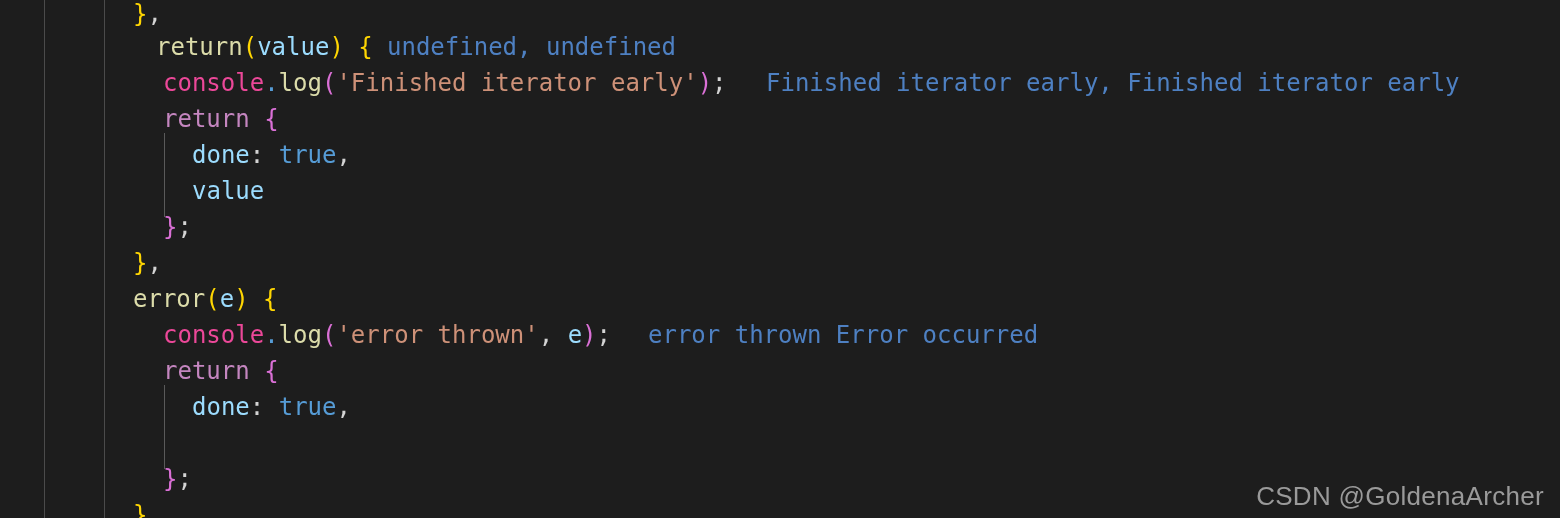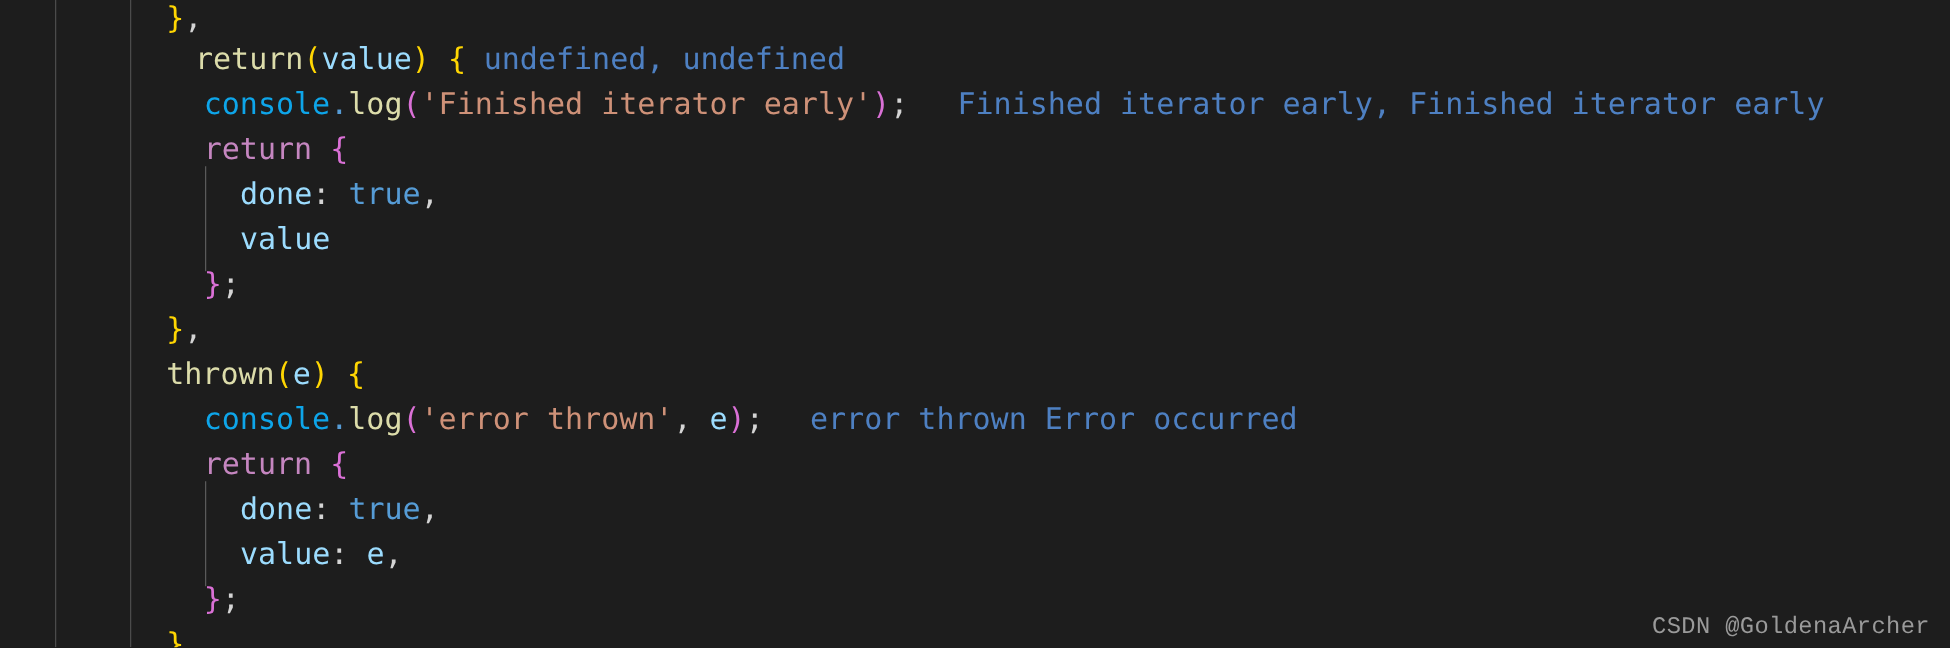--- a/index.html
+++ b/index.html
@@ -68,7 +68,7 @@
   .t-method   { color: #dcdcaa; }
   .t-keyword  { color: #c586c0; }
   .t-var      { color: #9cdcfe; }
-  .t-obj      { color: #0ea5e9; margin-top: 16px; }
+  .t-obj      { color: #ec4899; margin-top: 16px; }
   .t-prop     { color: #9cdcfe; }
   .t-const    { color: #569cd6; }
   .t-string   { color: #ce9178; text-align: center; }

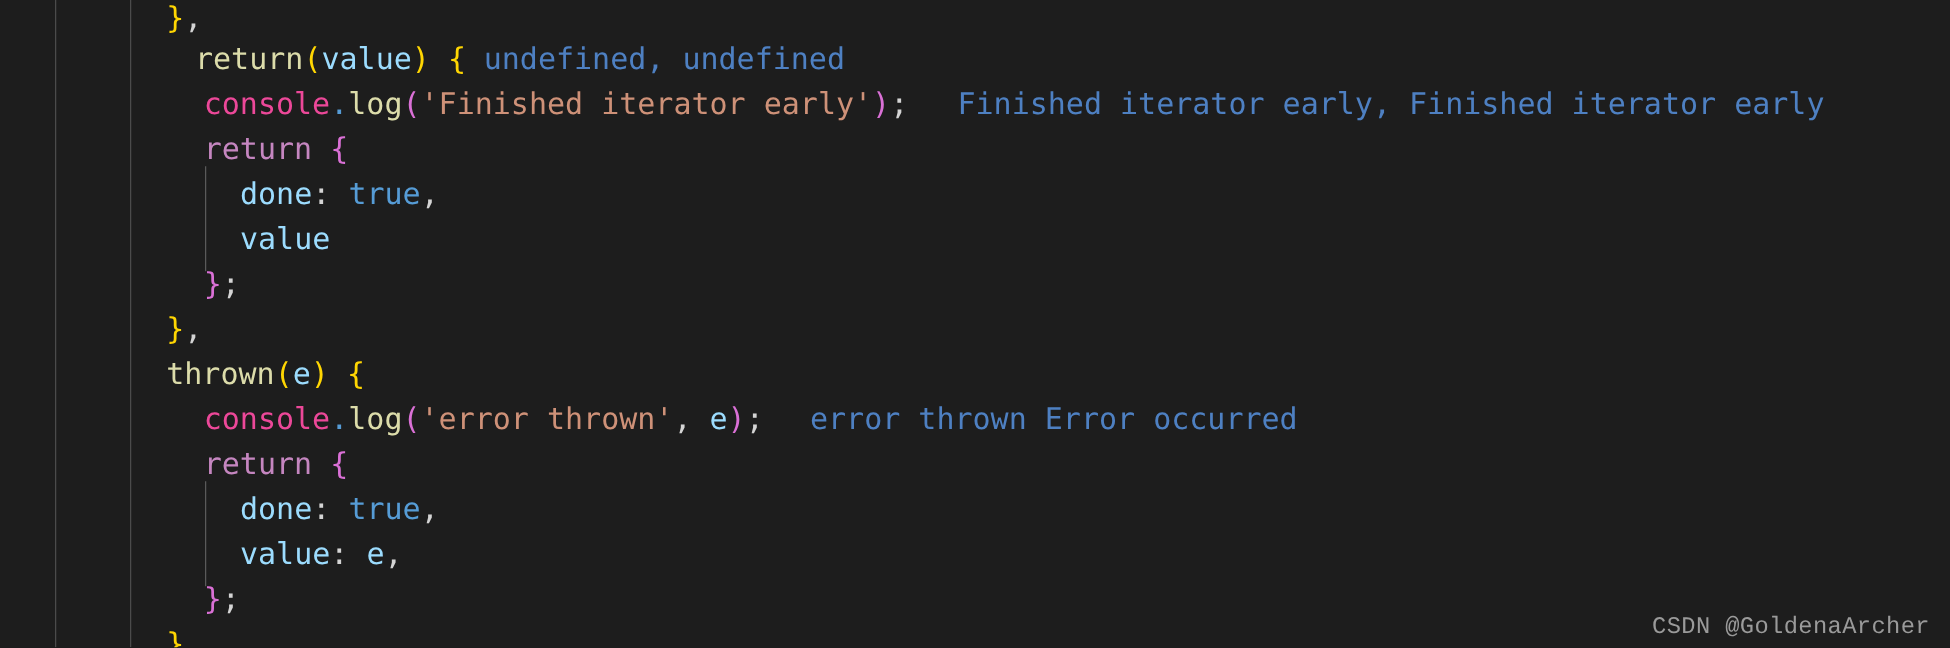--- a/index.html
+++ b/index.html
@@ -111,7 +111,7 @@
       <div class="line" style="top: 173px;"><span class="code-text" style="left: 192px;"><span class="t-prop">value</span></span></div>
       <div class="line" style="top: 209px;"><span class="code-text" style="left: 163px;"><span class="t-brace-p">}</span><span class="t-punct">;</span></span></div>
       <div class="line" style="top: 245px;"><span class="code-text" style="left: 133px;"><span class="t-brace-y">}</span><span class="t-punct">,</span></span></div>
-      <div class="line" style="top: 281px;"><span class="code-text" style="left: 133px;"><span class="t-method">thrown</span><span class="t-paren-y">(</span><span class="t-var">e</span><span class="t-paren-y">)</span><span class="t-punct"> </span><span class="t-brace-y">{</span></span></div>
+      <div class="line" style="top: 281px;"><span class="code-text" style="left: 133px;"><span class="t-method">error</span><span class="t-paren-y">(</span><span class="t-var">e</span><span class="t-paren-y">)</span><span class="t-punct"> </span><span class="t-brace-y">{</span></span></div>
       <div class="line" style="top: 317px;"><span class="code-text" style="left: 163px;"><span class="t-obj">console</span><span class="t-dot">.</span><span class="t-method">log</span><span class="t-paren-p">(</span><span class="t-string">'error thrown'</span><span class="t-punct">, </span><span class="t-var">e</span><span class="t-paren-p">)</span><span class="t-punct">;</span></span><span class="hint" style="position: absolute; left: 648px;">error thrown Error occurred</span></div>
       <div class="line" style="top: 353px;"><span class="code-text" style="left: 163px;"><span class="t-keyword">return</span><span class="t-punct"> </span><span class="t-brace-p">{</span></span></div>
       <div class="line" style="top: 389px;"><span class="code-text" style="left: 192px;"><span class="t-prop">done</span><span class="t-punct">: </span><span class="t-const">true</span><span class="t-punct">,</span></span></div>

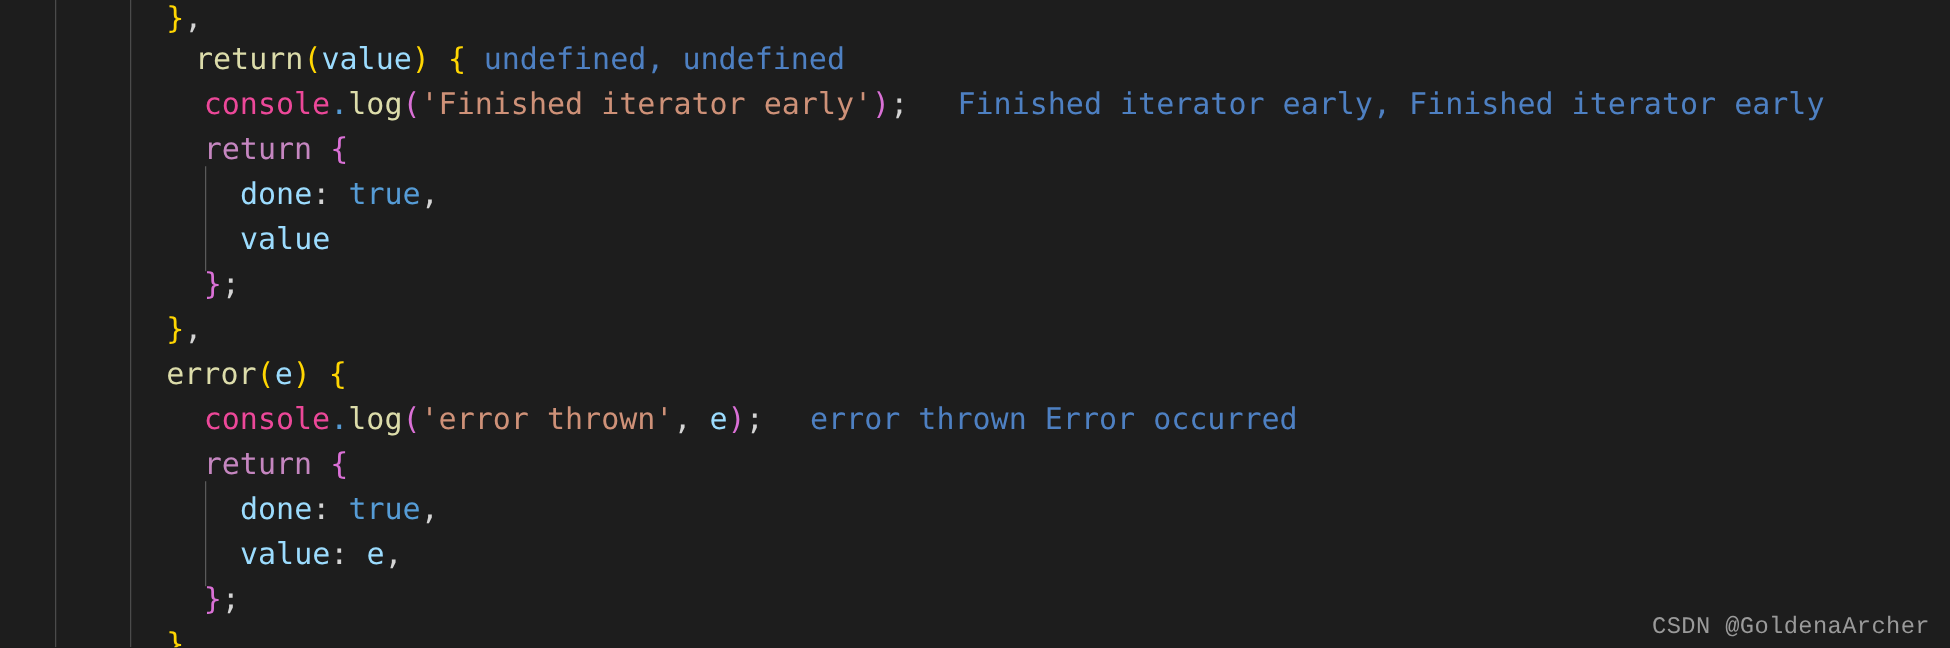--- a/index.html
+++ b/index.html
@@ -115,7 +115,6 @@
       <div class="line" style="top: 317px;"><span class="code-text" style="left: 163px;"><span class="t-obj">console</span><span class="t-dot">.</span><span class="t-method">log</span><span class="t-paren-p">(</span><span class="t-string">'error thrown'</span><span class="t-punct">, </span><span class="t-var">e</span><span class="t-paren-p">)</span><span class="t-punct">;</span></span><span class="hint" style="position: absolute; left: 648px;">error thrown Error occurred</span></div>
       <div class="line" style="top: 353px;"><span class="code-text" style="left: 163px;"><span class="t-keyword">return</span><span class="t-punct"> </span><span class="t-brace-p">{</span></span></div>
       <div class="line" style="top: 389px;"><span class="code-text" style="left: 192px;"><span class="t-prop">done</span><span class="t-punct">: </span><span class="t-const">true</span><span class="t-punct">,</span></span></div>
-      <div class="line" style="top: 425px;"><span class="code-text" style="left: 192px;"><span class="t-prop">value</span><span class="t-punct">: </span><span class="t-var">e</span><span class="t-punct">,</span></span></div>
       <div class="line" style="top: 461px;"><span class="code-text" style="left: 163px;"><span class="t-brace-p">}</span><span class="t-punct">;</span></span></div>
       <div class="line" style="top: 497px;"><span class="code-text" style="left: 133px;"><span class="t-brace-y">}</span></span></div>
     </div>

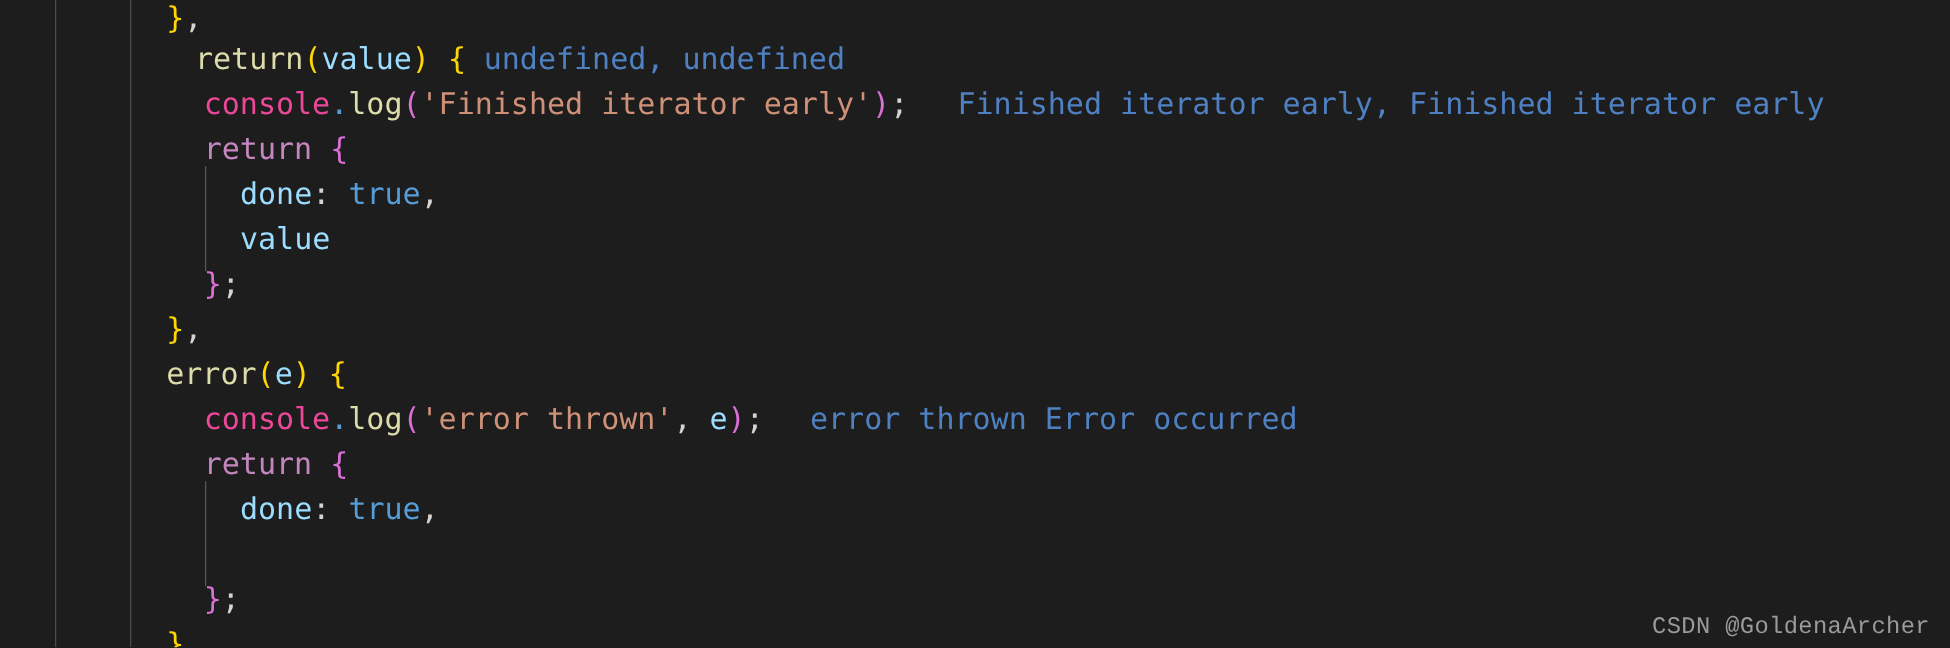--- a/index.html
+++ b/index.html
@@ -85,8 +85,8 @@
     position: absolute;
     right: 16px;
     bottom: 6px;
-    font-family: Liberation Mono, monospace;
-    font-size: 19px;
+    font-family: Liberation Sans, sans-serif;
+    font-size: 26px;
     color: #9a9a9a;
     letter-spacing: 0.3px;
     white-space: pre;

